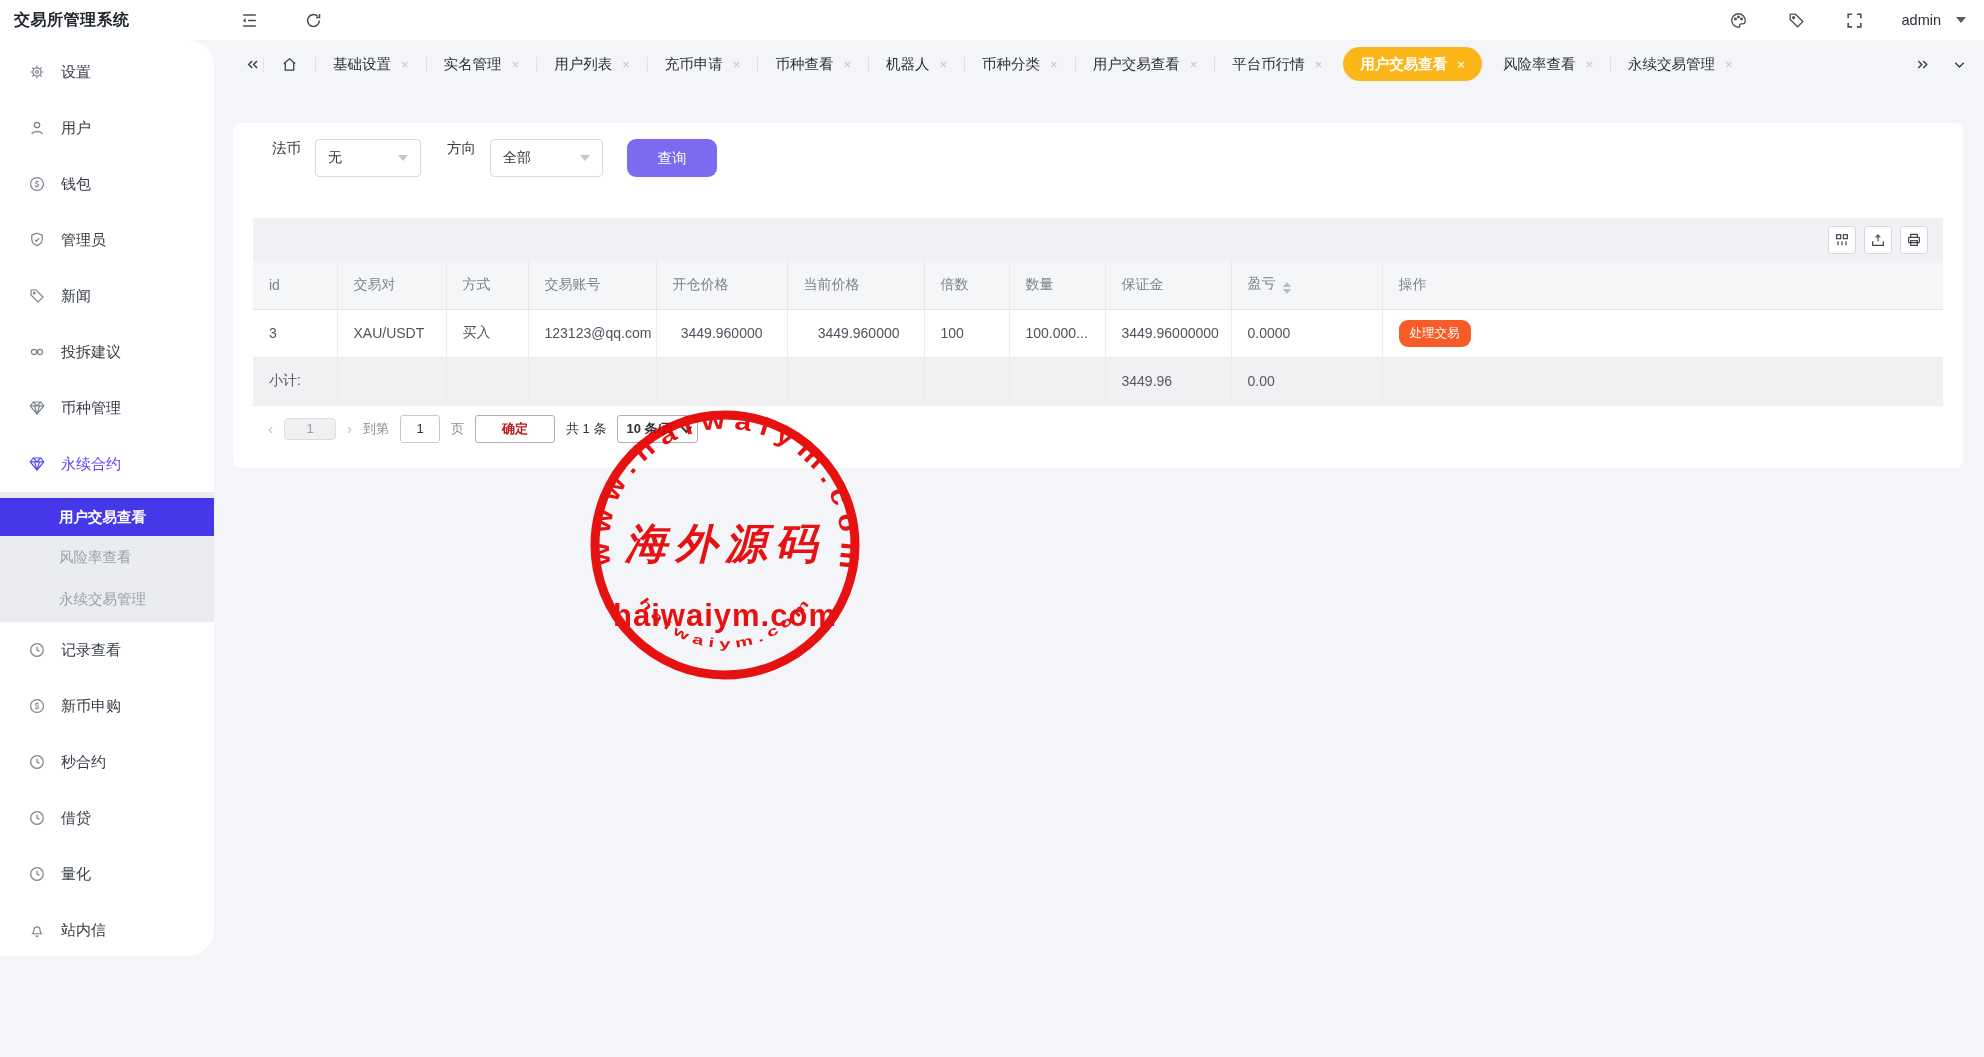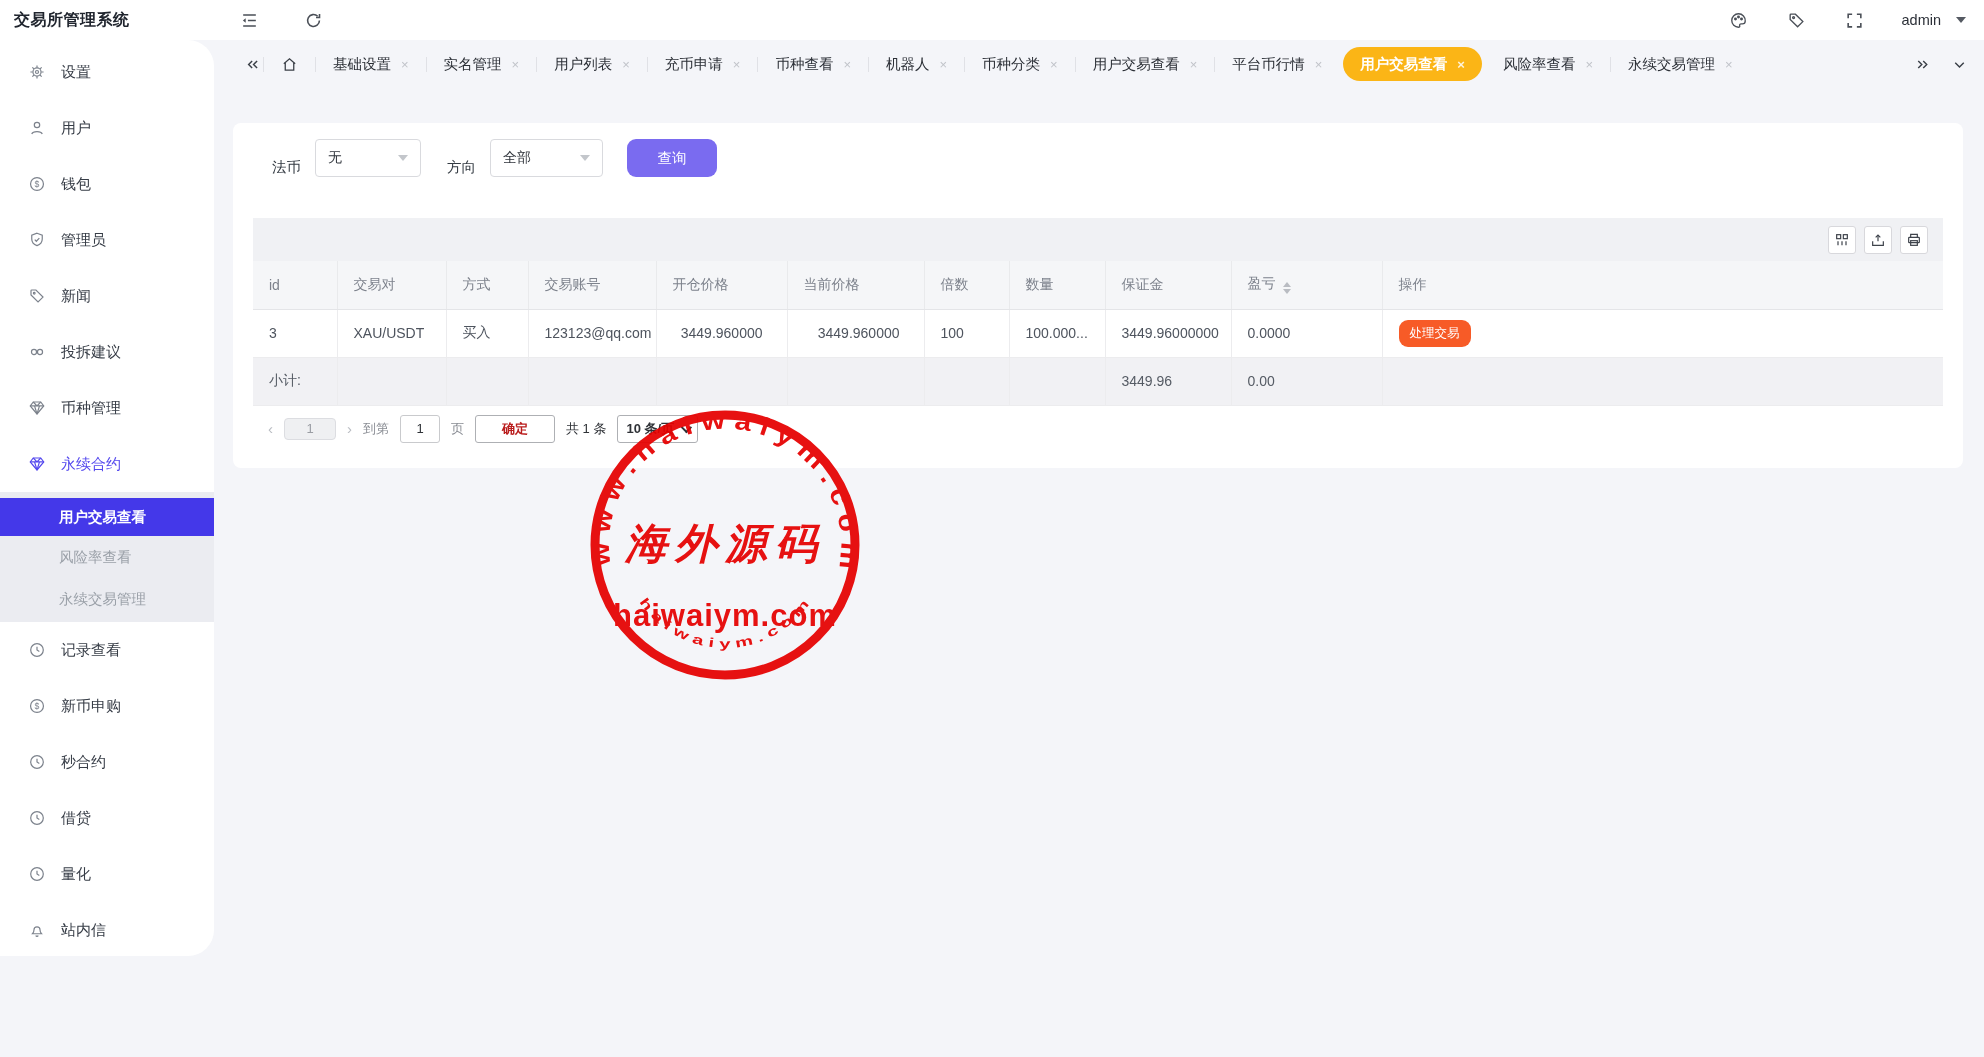--- a/index.html
+++ b/index.html
@@ -43,7 +43,7 @@
 
   
   .card { position:absolute; left:233px; top:123px; width:1730px; height:345px; background:#fff; border-radius:8px; z-index:2; }
-  .filter-row { display:flex; align-items:flex-end; margin:16px 0 0 39px; }
+  .filter-row { display:flex; align-items:flex-start; margin:16px 0 0 39px; }
   .flabel { font-size:14.5px; color:#333a42; }
   .select { height:38px; border:1px solid #d9dade; border-radius:4px; background:#fff; display:flex; align-items:center; justify-content:space-between; padding:0 12px; font-size:14px; color:#30353c; cursor:pointer; }
   .sel-caret { width:0; height:0; border-left:5px solid transparent; border-right:5px solid transparent; border-top:6px solid #c3c6cb; }

